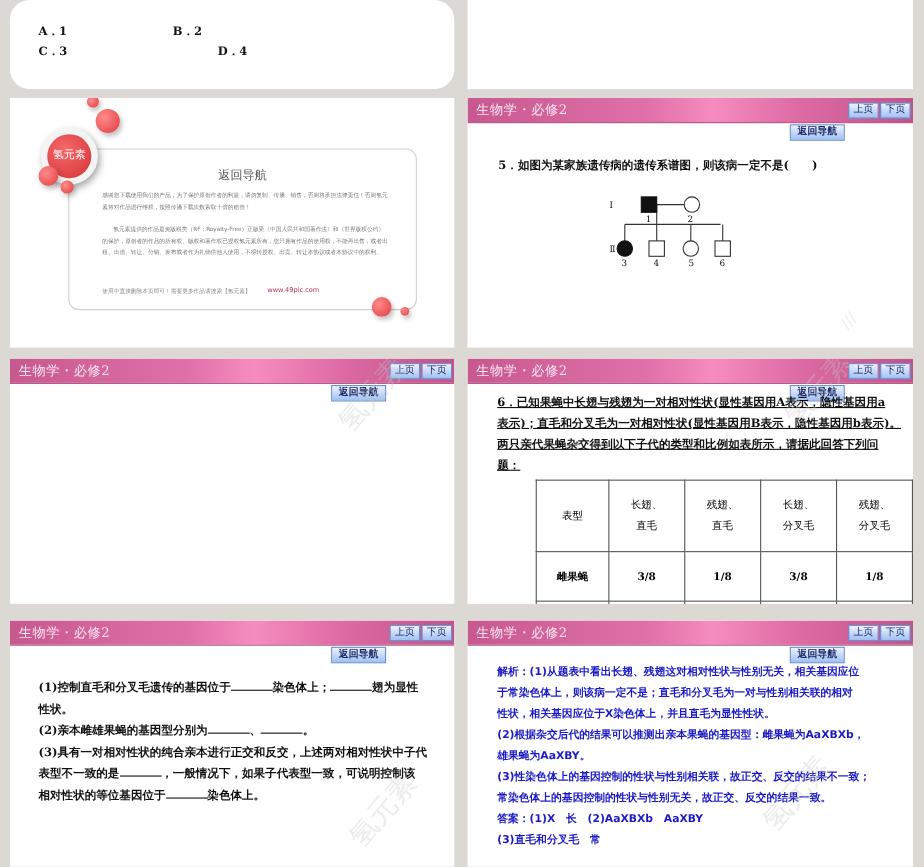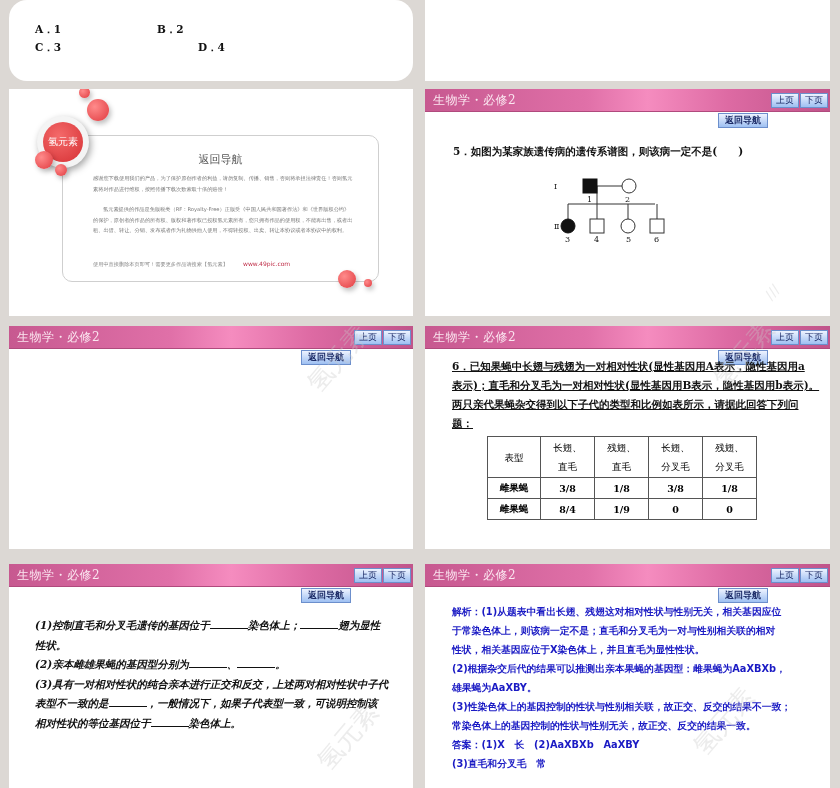--- a/index.html
+++ b/index.html
@@ -30,7 +30,7 @@
   .blank { display:inline-block; width:38px; border-bottom:1px solid #111; height:10px; vertical-align:baseline; }
 
   table.ft { border-collapse:collapse; position:absolute; left:62px; top:110px; font-size:9.5px; }
-  table.ft td { border:1px solid #555; text-align:center; padding:0; width:53px; }
+  table.ft td { border:1px solid #555; text-align:center; padding:12px; width:53px; }
   table.ft td.first { width:52px; }
   table.ft tr.h td { height:40px; font-weight:normal; line-height:19px; }
   table.ft tr.r td { height:20px; font-weight:bold; }

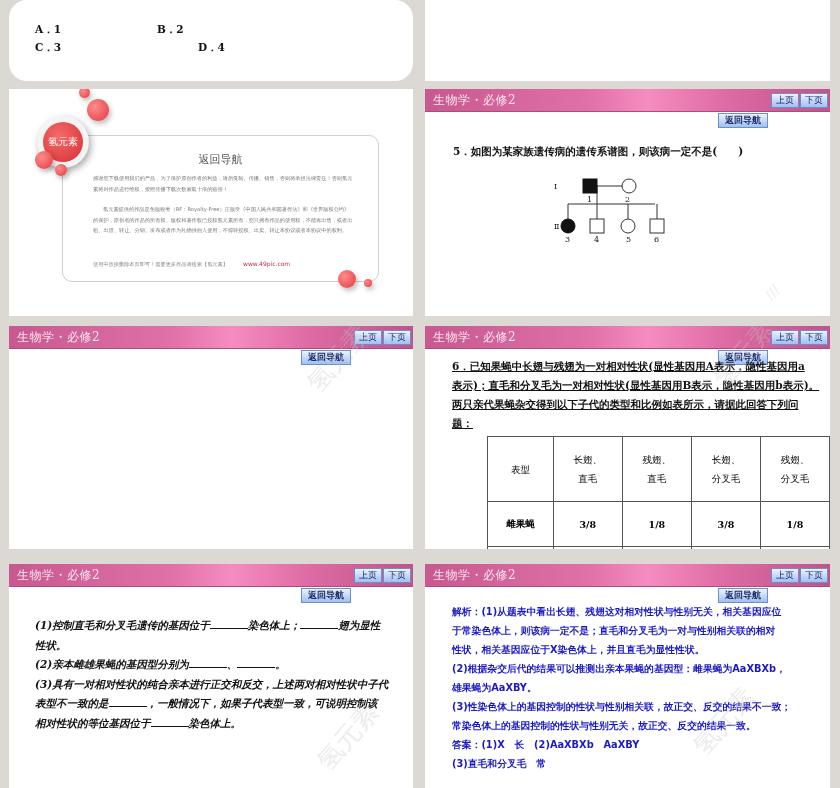--- a/index.html
+++ b/index.html
@@ -177,7 +177,7 @@
     <div class="nav prev">上页</div>
     <div class="nav next">下页</div>
   </div>
-  <div class="txt" style="left:26px;top:52px;line-height:19.5px;width:370px;font-style:italic;">
+  <div class="txt" style="left:26px;top:52px;line-height:19.5px;width:370px;">
     <div>
       <span>(1)控制直毛和分叉毛遗传的基因位于</span><span class="blank"></span><span>染色体上；</span><span class="blank"></span><span>翅为显性</span>
     </div>

